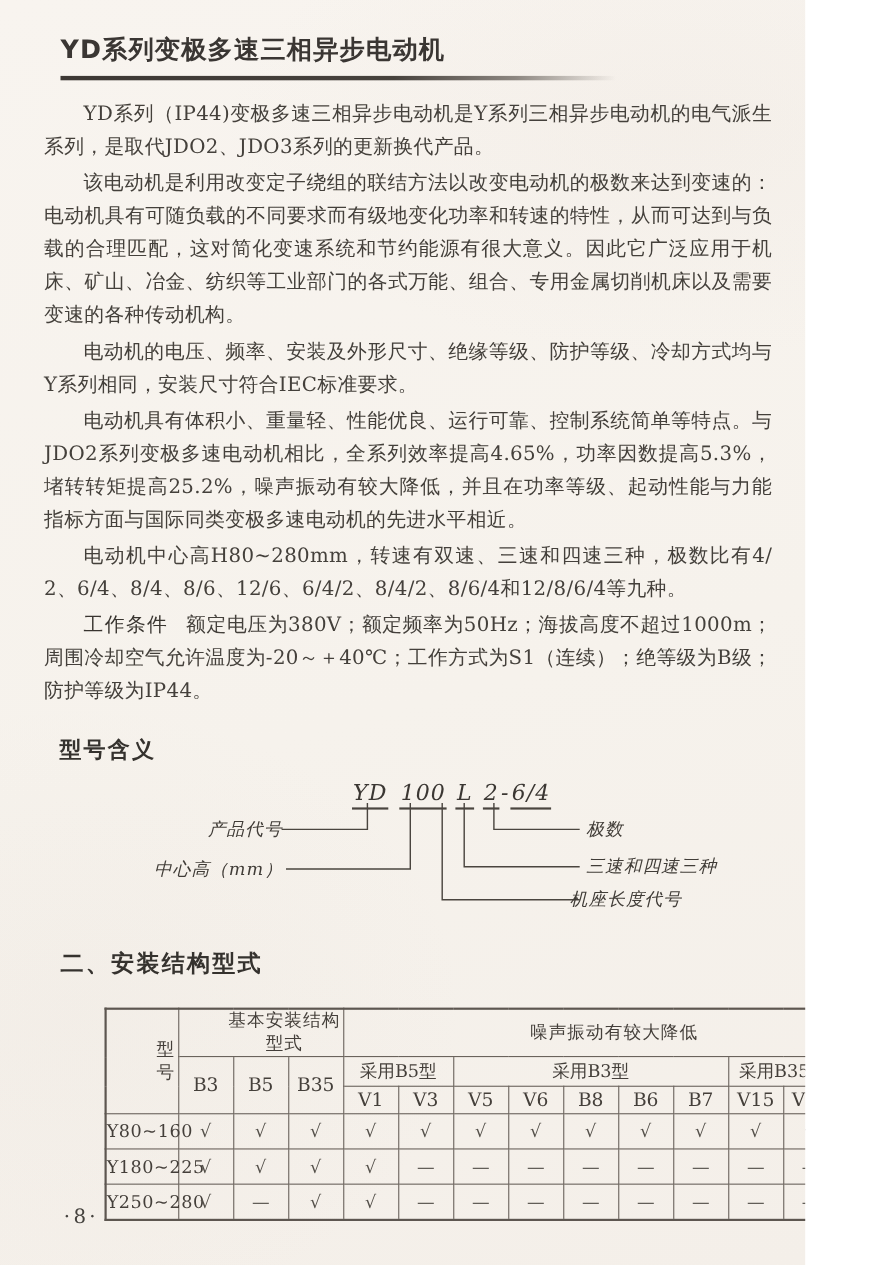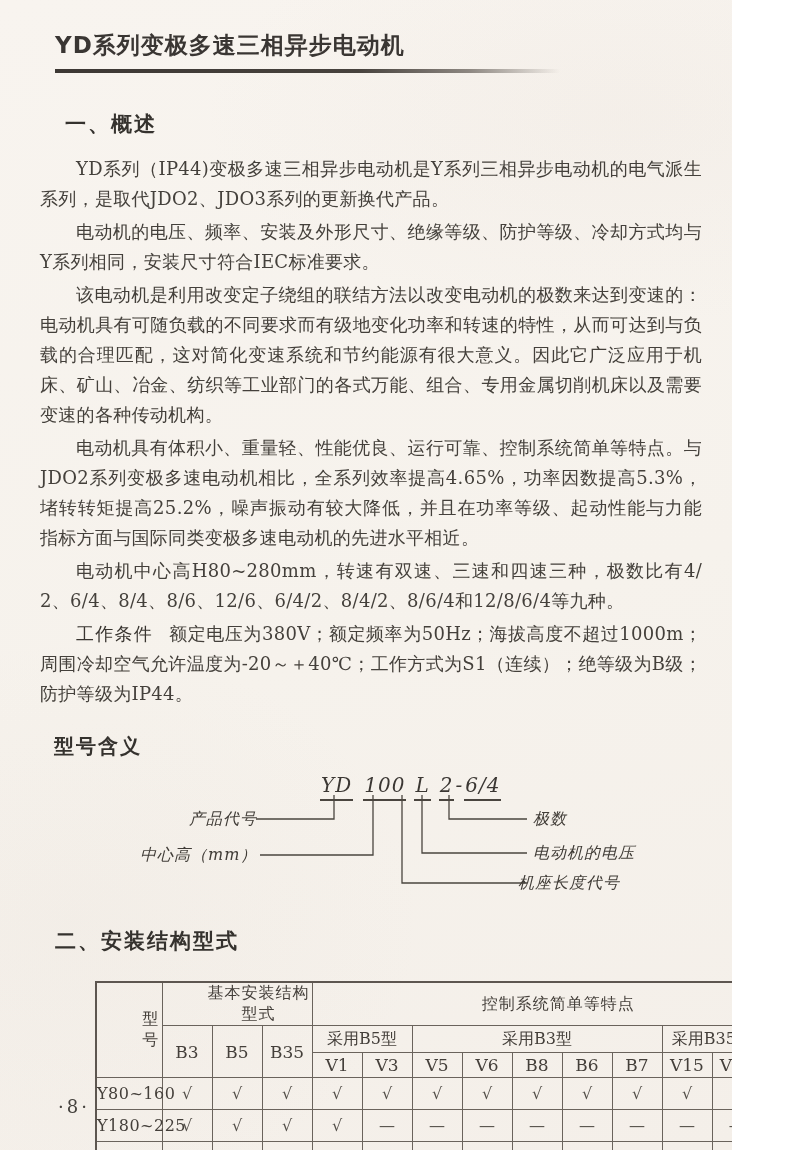--- a/index.html
+++ b/index.html
@@ -90,7 +90,6 @@
   </header>
 
   <section>
-    <h2 class="sec-heading h-overview">一、概述</h2>
     <div class="overview-body">
       <p>YD系列（IP44)变极多速三相异步电动机是Y系列三相异步电动机的电气派生系列，是取代JDO2、JDO3系列的更新换代产品。</p>
       <p>电动机的电压、频率、安装及外形尺寸、绝缘等级、防护等级、冷却方式均与Y系列相同，安装尺寸符合IEC标准要求。</p>

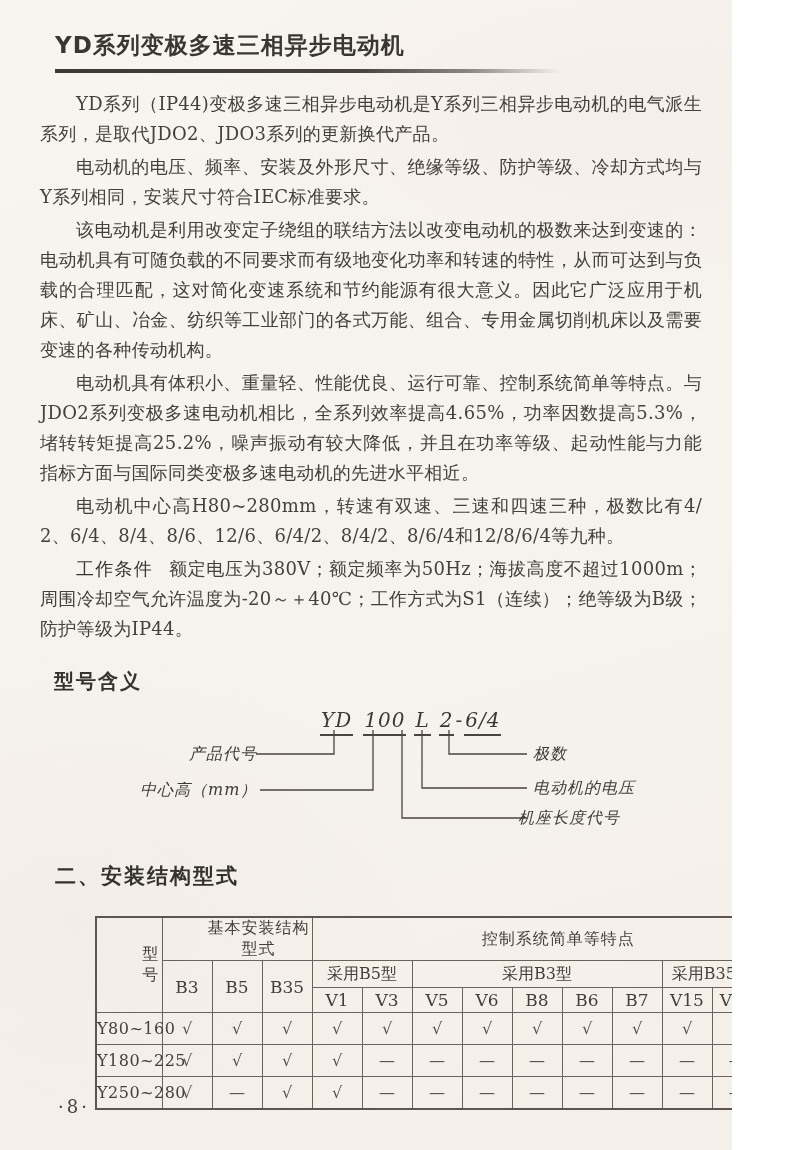--- a/index.html
+++ b/index.html
@@ -92,8 +92,8 @@
   <section>
     <div class="overview-body">
       <p>YD系列（IP44)变极多速三相异步电动机是Y系列三相异步电动机的电气派生系列，是取代JDO2、JDO3系列的更新换代产品。</p>
+      <p>该电动机是利用改变定子绕组的联结方法以改变电动机的极数来达到变速的：电动机具有可随负载的不同要求而有级地变化功率和转速的特性，从而可达到与负载的合理匹配，这对简化变速系统和节约能源有很大意义。因此它广泛应用于机床、矿山、冶金、纺织等工业部门的各式万能、组合、专用金属切削机床以及需要变速的各种传动机构。</p>
       <p>电动机的电压、频率、安装及外形尺寸、绝缘等级、防护等级、冷却方式均与Y系列相同，安装尺寸符合IEC标准要求。</p>
-      <p>该电动机是利用改变定子绕组的联结方法以改变电动机的极数来达到变速的：电动机具有可随负载的不同要求而有级地变化功率和转速的特性，从而可达到与负载的合理匹配，这对简化变速系统和节约能源有很大意义。因此它广泛应用于机床、矿山、冶金、纺织等工业部门的各式万能、组合、专用金属切削机床以及需要变速的各种传动机构。</p>
       <p>电动机具有体积小、重量轻、性能优良、运行可靠、控制系统简单等特点。与JDO2系列变极多速电动机相比，全系列效率提高4.65%，功率因数提高5.3%，堵转转矩提高25.2%，噪声振动有较大降低，并且在功率等级、起动性能与力能指标方面与国际同类变极多速电动机的先进水平相近。</p>
       <p>电动机中心高H80~280mm，转速有双速、三速和四速三种，极数比有4/2、6/4、8/4、8/6、12/6、6/4/2、8/4/2、8/6/4和12/8/6/4等九种。</p>
       <p><span class="work-lead">工作条件</span><span>额定电压为380V；额定频率为50Hz；海拔高度不超过1000m；周围冷却空气允许温度为-20～＋40℃；工作方式为S1（连续）；绝等级为B级；防护等级为IP44。</span></p>

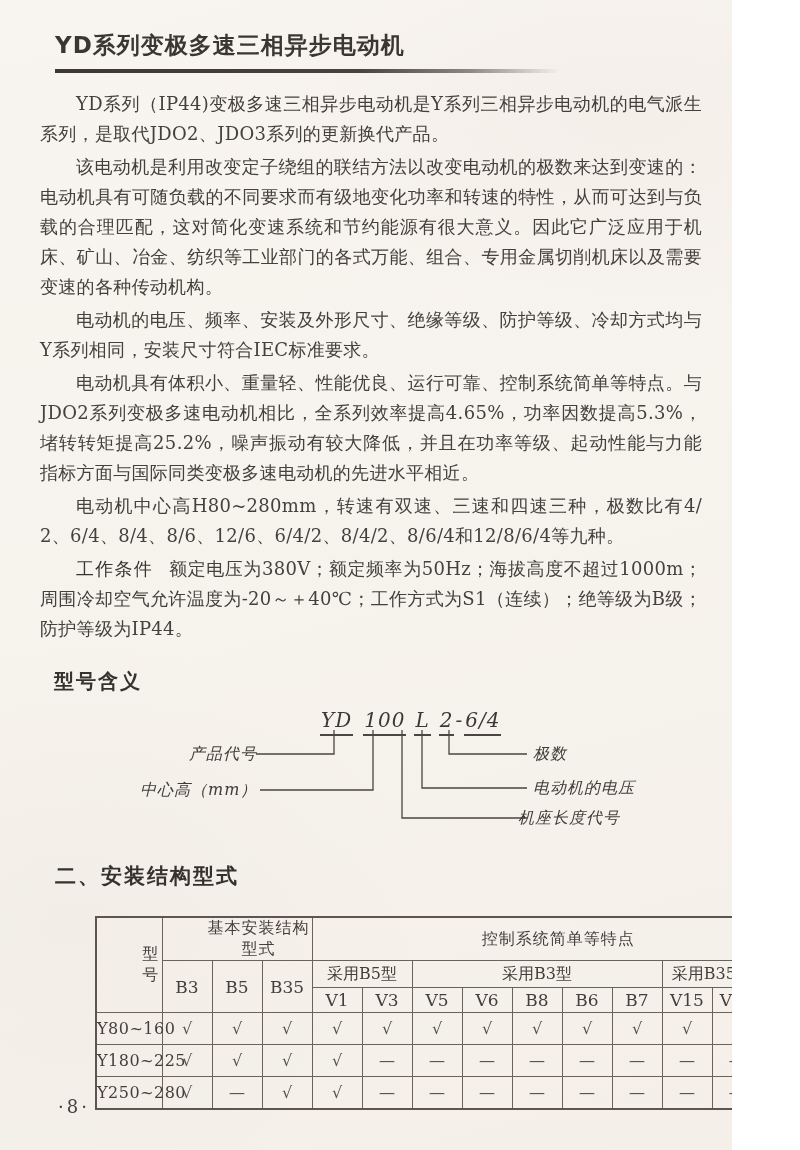--- a/index.html
+++ b/index.html
@@ -116,7 +116,7 @@
       <span class="dia-label lbl-product">产品代号</span>
       <span class="dia-label lbl-center">中心高（mm）</span>
       <span class="dia-label lbl-poles">极数</span>
-      <span class="dia-label lbl-core">电动机的电压</span>
+      <span class="dia-label lbl-core">三速和四速三种</span>
       <span class="dia-label lbl-frame">机座长度代号</span>
     </div>
   </section>

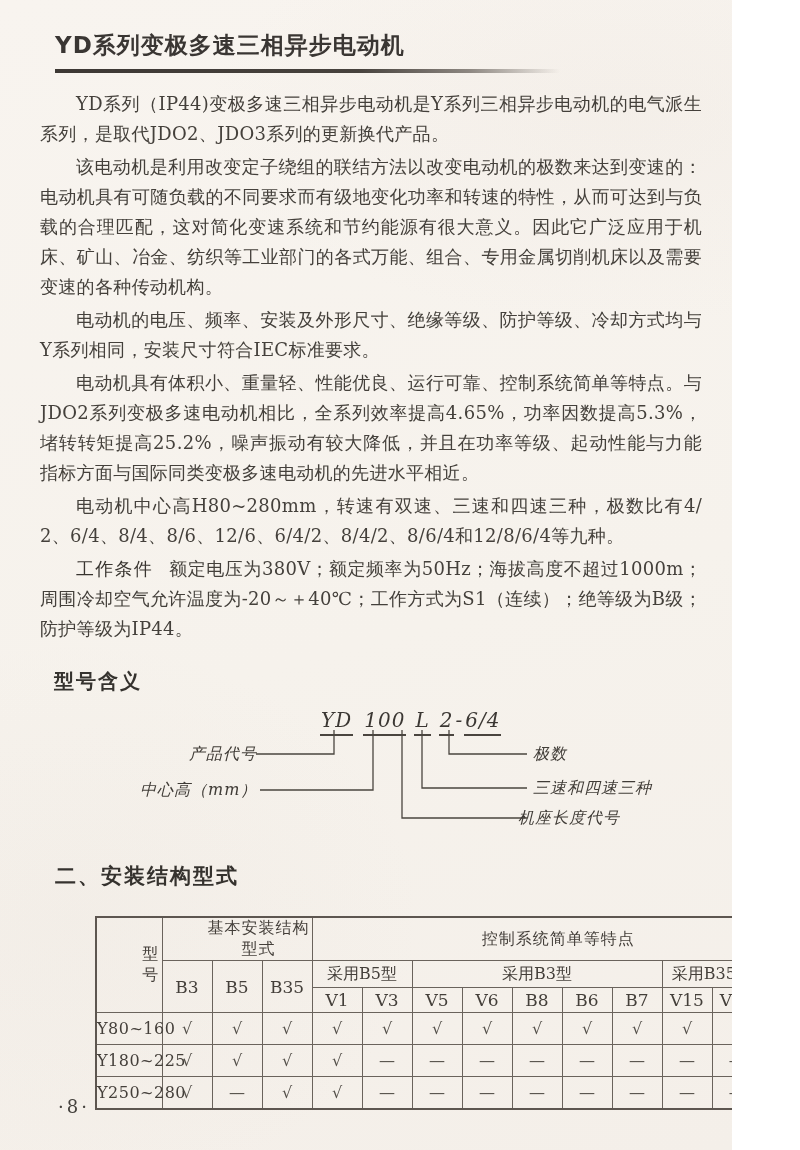--- a/index.html
+++ b/index.html
@@ -132,7 +132,7 @@
         <tr class="tr-h1">
           <th rowspan="3" class="model-th">型　号</th>
           <th colspan="3">基本安装结构型式</th>
-          <th colspan="9">控制系统简单等特点</th>
+          <th colspan="9">噪声振动有较大降低</th>
         </tr>
         <tr class="tr-h2" id="hrow2">
             <th rowspan="2" class="code-th">B3</th>

